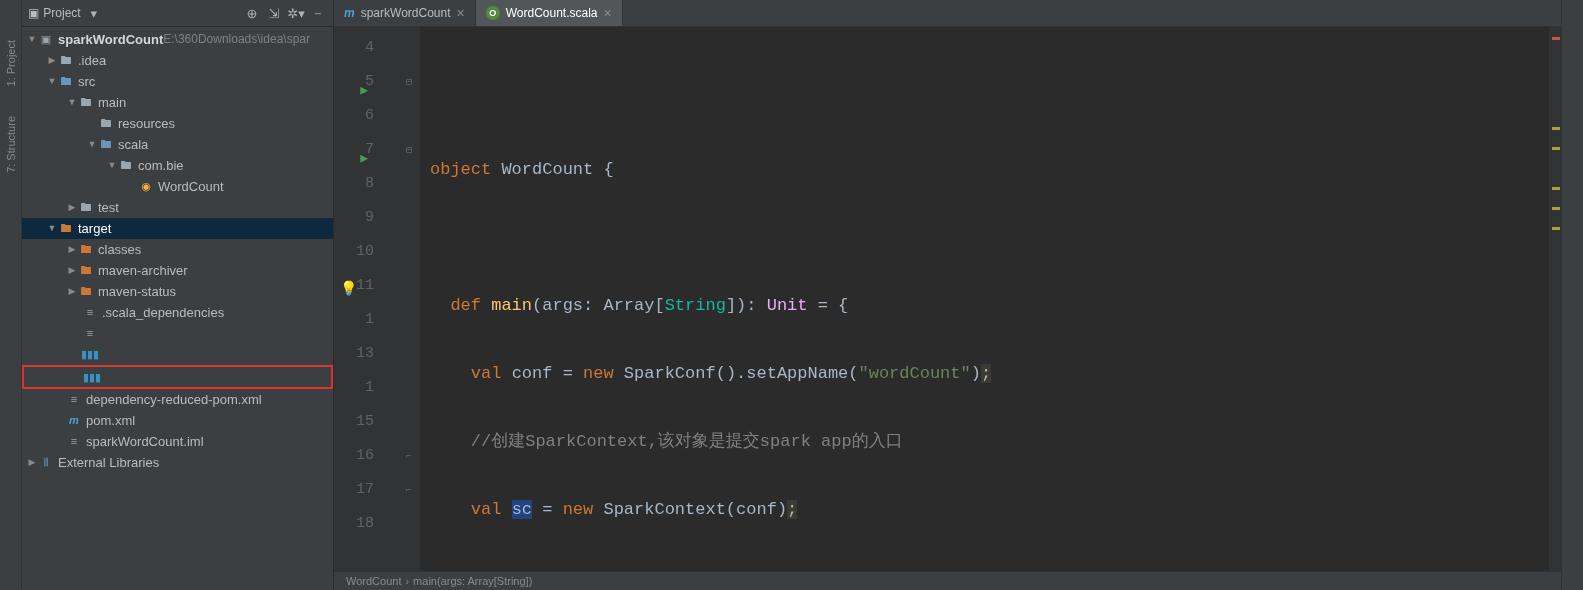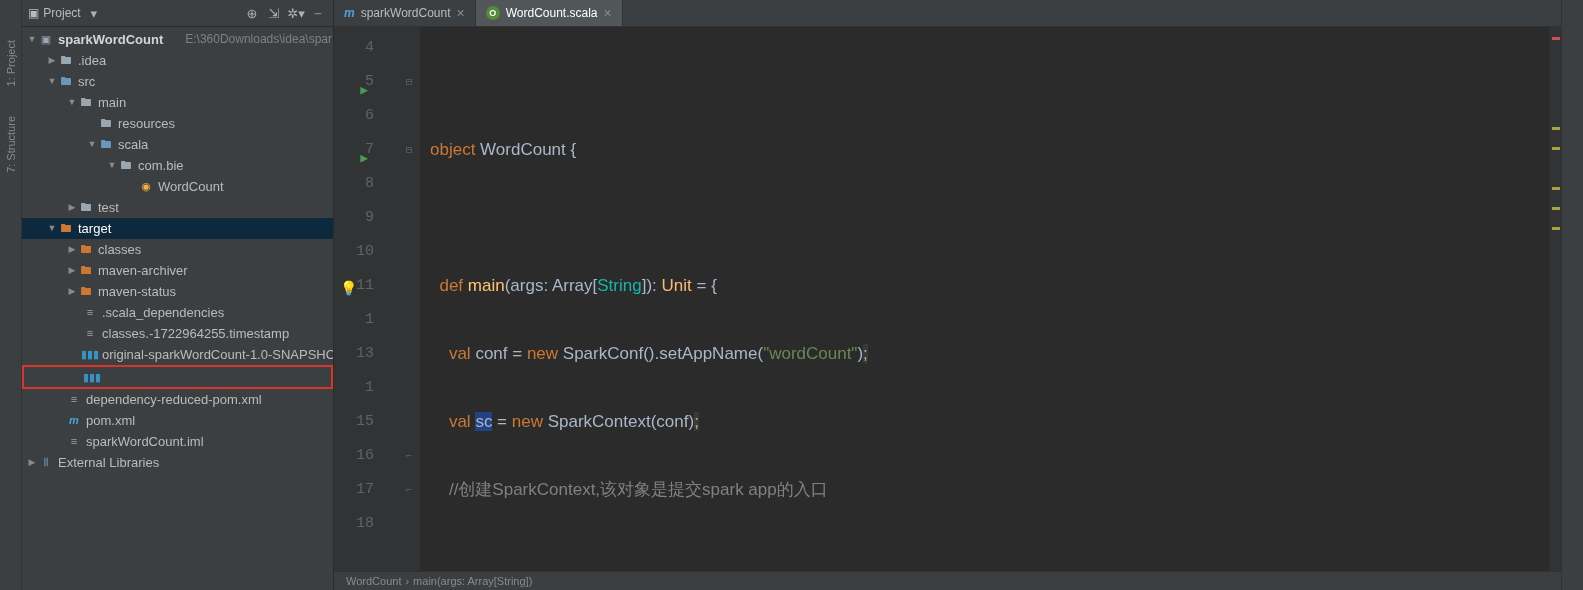--- a/index.html
+++ b/index.html
@@ -78,7 +78,7 @@
   .file-blue { color:#3592c4; }
   .scala-obj { color:#f5b041; }
   .bold { font-weight:bold; color:#d5d5d5; }
-  .muted { color:#808080; font-size:12px; margin-left:22px;}
+  .muted { color:#808080; font-size:12px; margin-left:0;}
   .editor-area {
     flex: 1;
     display: flex;

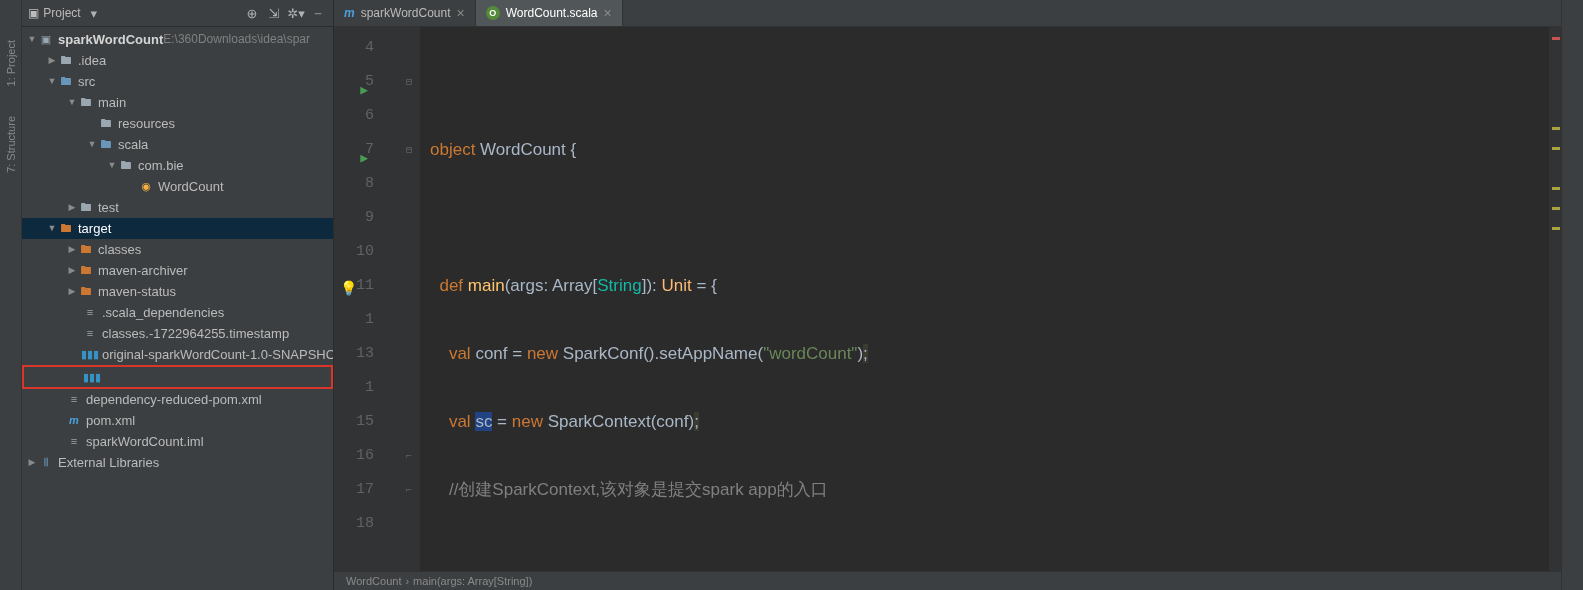--- a/index.html
+++ b/index.html
@@ -129,7 +129,7 @@
   .fold { position:absolute; left:2px; }
   .code {
     flex:1;
-    font-family: Liberation Sans, sans-serif;
+    font-family: Liberation Mono, monospace;
     font-size: 17px;
     line-height: 34px;
     color: #a9b7c6;
@@ -137,6 +137,7 @@
     padding-left: 10px;
     white-space: pre;
     overflow:hidden;
+    margin-top:20px;
   }
   .kw { color:#cc7832; }
   .func { color:#ffc66d; }

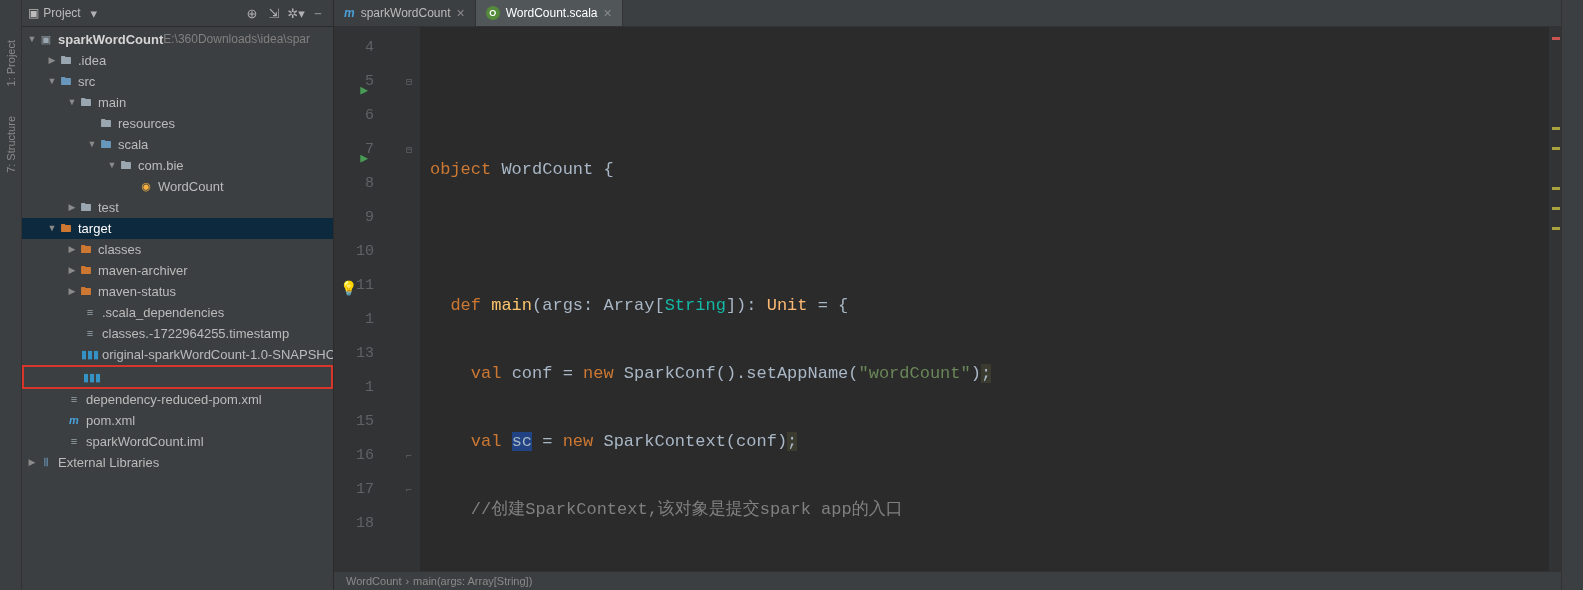--- a/index.html
+++ b/index.html
@@ -141,7 +141,7 @@
   }
   .kw { color:#cc7832; }
   .func { color:#ffc66d; }
-  .type { color:#fdba74; }
+  .type { color:#f0abfc; }
   .str { color:#6a8759; }
   .cm { color:#808080; }
   .name { color:#a9b7c6; }

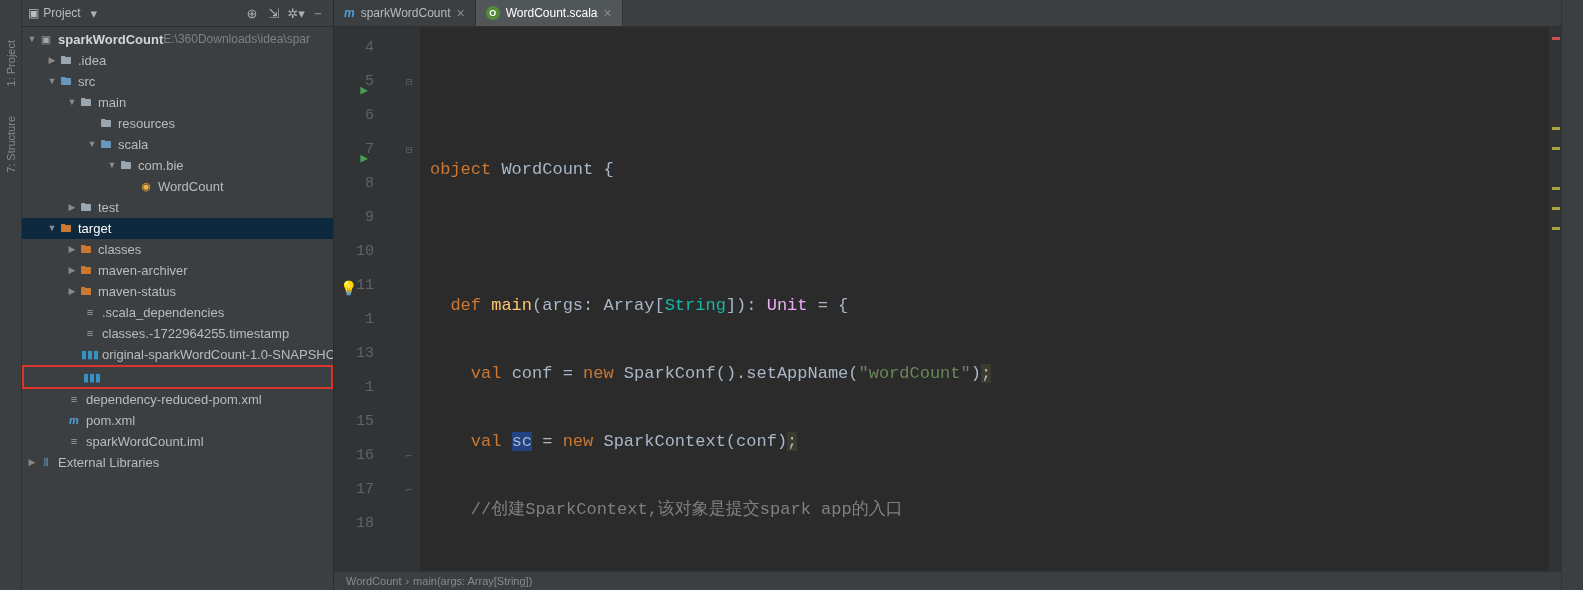--- a/index.html
+++ b/index.html
@@ -254,7 +254,6 @@
     </div>
     <div class="tree-row" style="padding-left:60px">
       <span class="ico file-gray">≡</span>
-        <span>classes.-1722964255.timestamp</span>
     </div>
     <div class="tree-row" style="padding-left:60px">
       <span class="ico file-blue">▮▮▮</span>

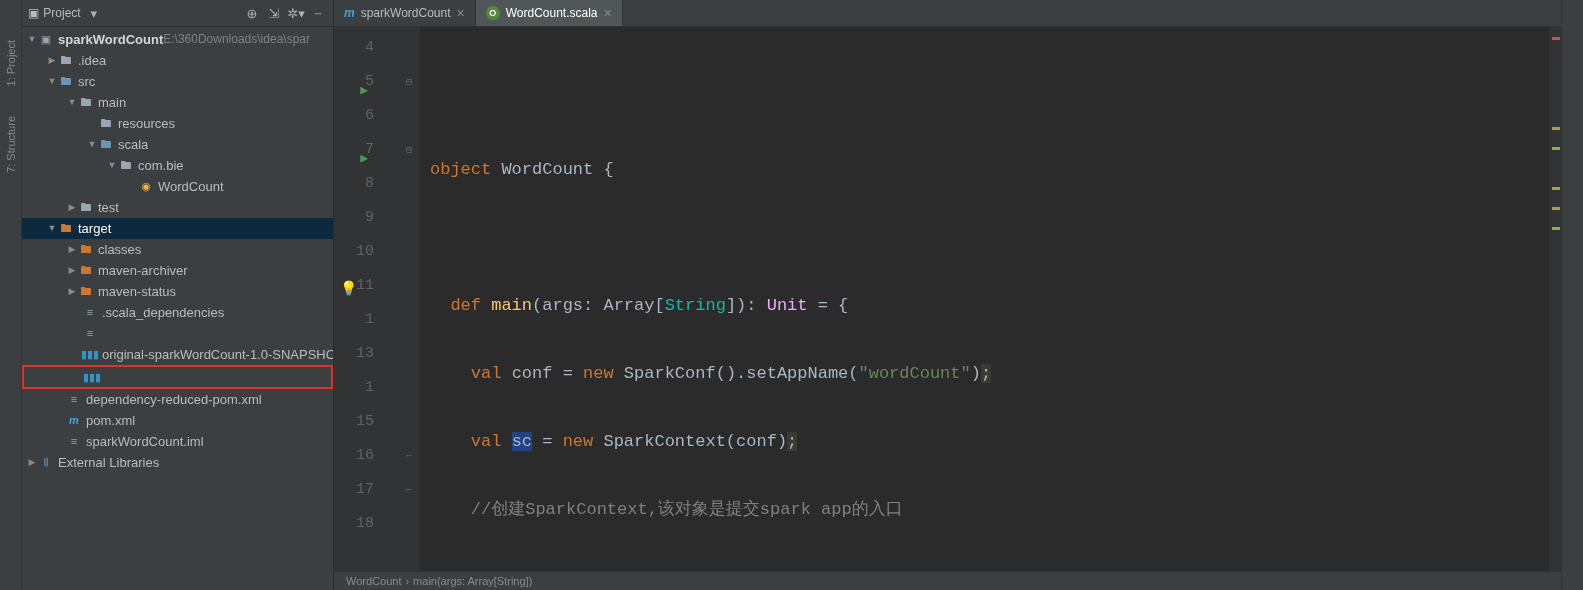--- a/index.html
+++ b/index.html
@@ -257,7 +257,6 @@
     </div>
     <div class="tree-row" style="padding-left:60px">
       <span class="ico file-blue">▮▮▮</span>
-        <span>original-sparkWordCount-1.0-SNAPSHO</span>
     </div>
     <div class="tree-row highlight" style="padding-left:60px">
       <span class="ico file-blue">▮▮▮</span>

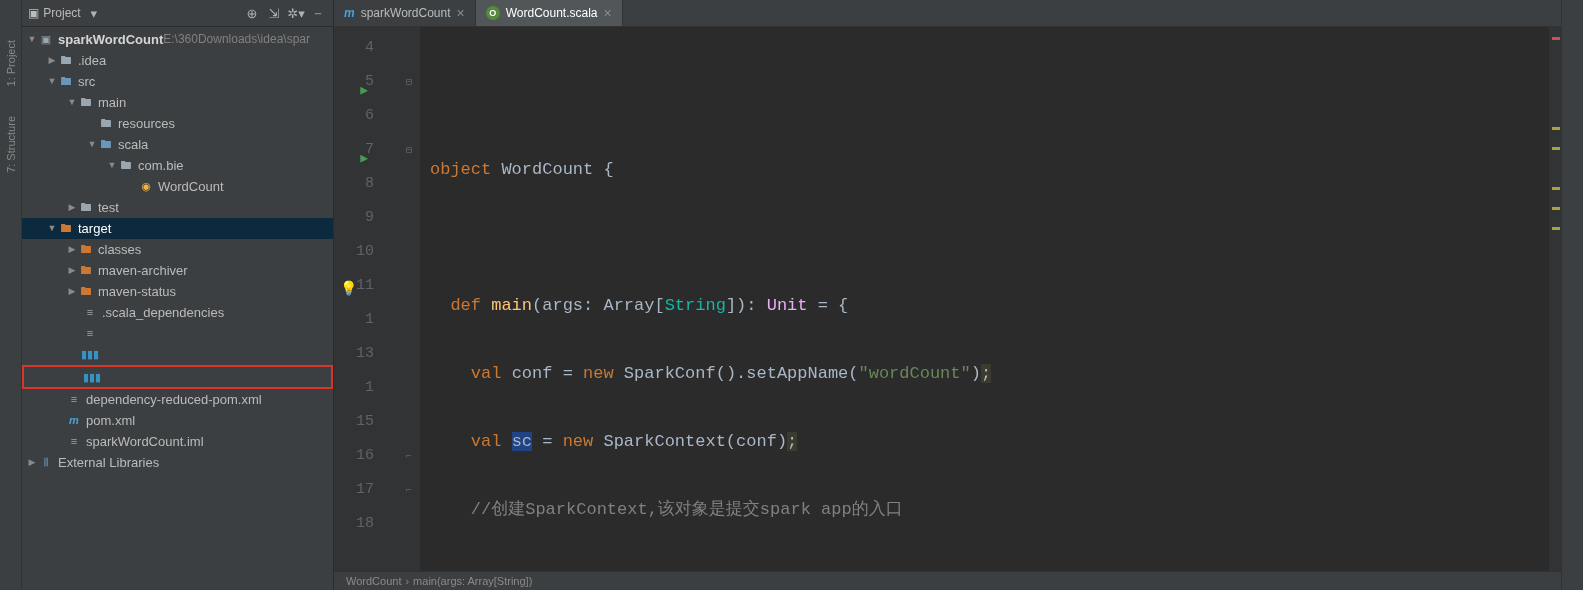--- a/index.html
+++ b/index.html
@@ -326,8 +326,8 @@
 <div> </div>
 <div>  <span class="kw">def </span><span class="func">main</span><span>(args: Array[</span><span class="teal">String</span><span>]): </span><span class="type">Unit</span><span> = {</span></div>
 <div>    <span class="kw">val </span><span>conf</span><span> = </span><span class="kw">new </span><span>SparkConf().setAppName(</span><span class="str">"wordCount"</span><span>)</span><span class="semi">;</span></div>
+<div>    <span class="cm">//创建SparkContext,该对象是提交spark app的入口</span></div>
 <div>    <span class="kw">val </span><span class="hlmatch">sc</span><span> = </span><span class="kw">new </span><span>SparkContext(conf)</span><span class="semi">;</span></div>
-<div>    <span class="cm">//创建SparkContext,该对象是提交spark app的入口</span></div>
 
 
 

